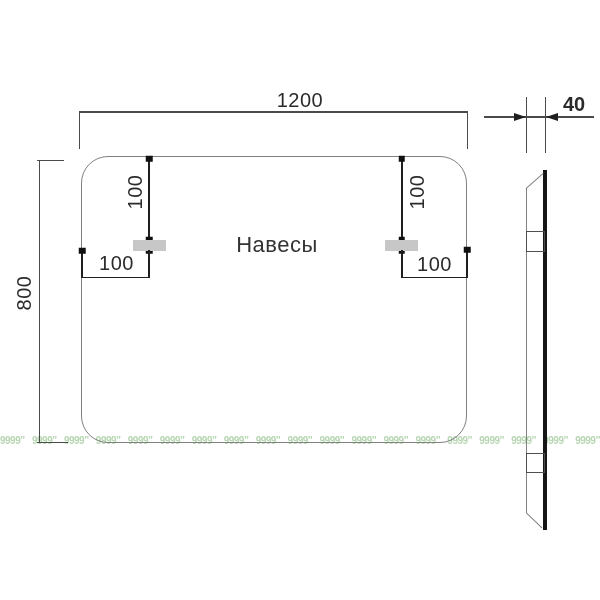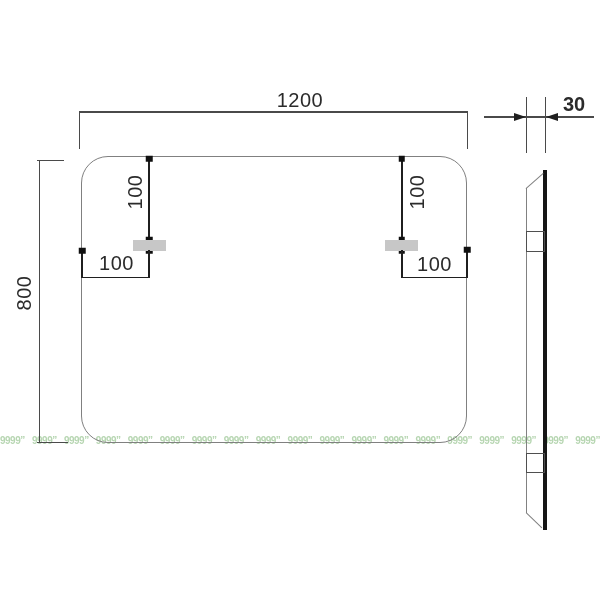--- a/index.html
+++ b/index.html
@@ -112,7 +112,7 @@
   <div class="v" style="left:544.6px;top:97px;height:56px;"></div>
   <div class="arrow right" style="left:514px;top:113px;"></div>
   <div class="arrow left" style="left:546.2px;top:113px;"></div>
-  <div class="lbl bold" style="left:574px;top:104px;">30</div>
+  <div class="lbl bold" style="left:574px;top:104px;">40</div>
 
 </div>
 

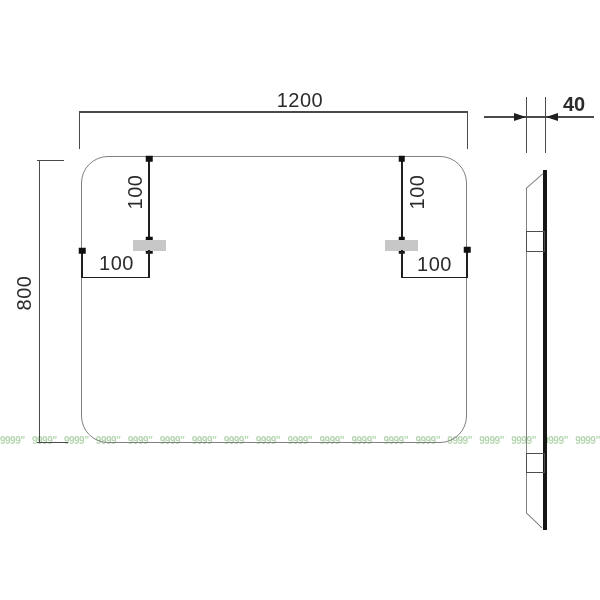--- a/index.html
+++ b/index.html
@@ -63,6 +63,7 @@
     </div>
 
   <div class="mirror"></div>
+  <div class="lbl title" style="left:277px;top:245px;">Навесы</div>
 
   <div class="h" style="left:79px;top:111.4px;width:389px;"></div>
   <div class="v" style="left:79px;top:111.4px;height:38px;"></div>

